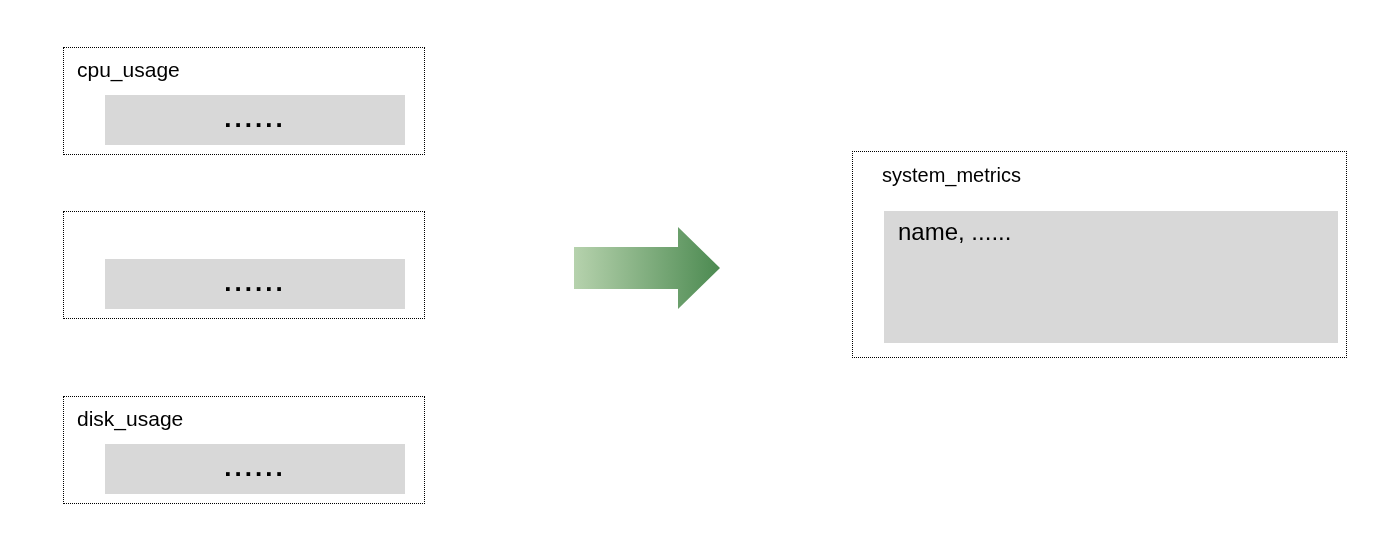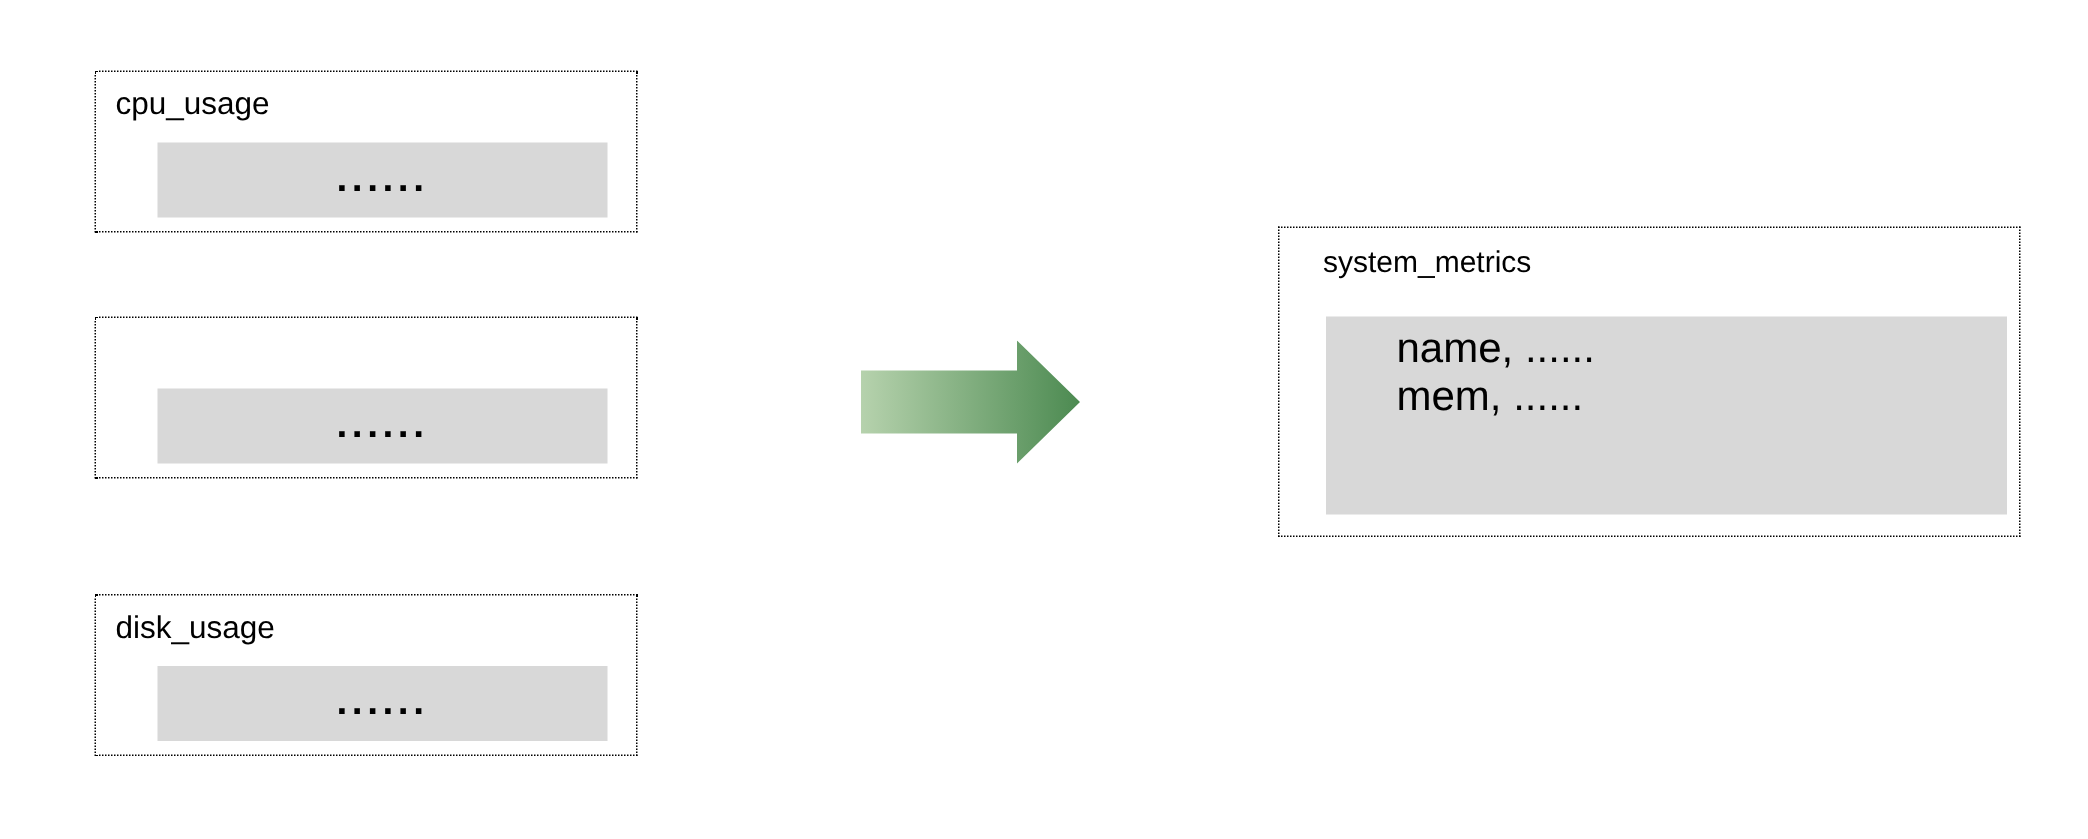--- a/index.html
+++ b/index.html
@@ -88,10 +88,9 @@
     overflow: hidden;
   }
   .field-row {
-    font-size: 28px;
+    font-size: 24px;
     line-height: 32px;
     white-space: nowrap;
-    margin-left: 33px;
   }
 </style>
 </head>

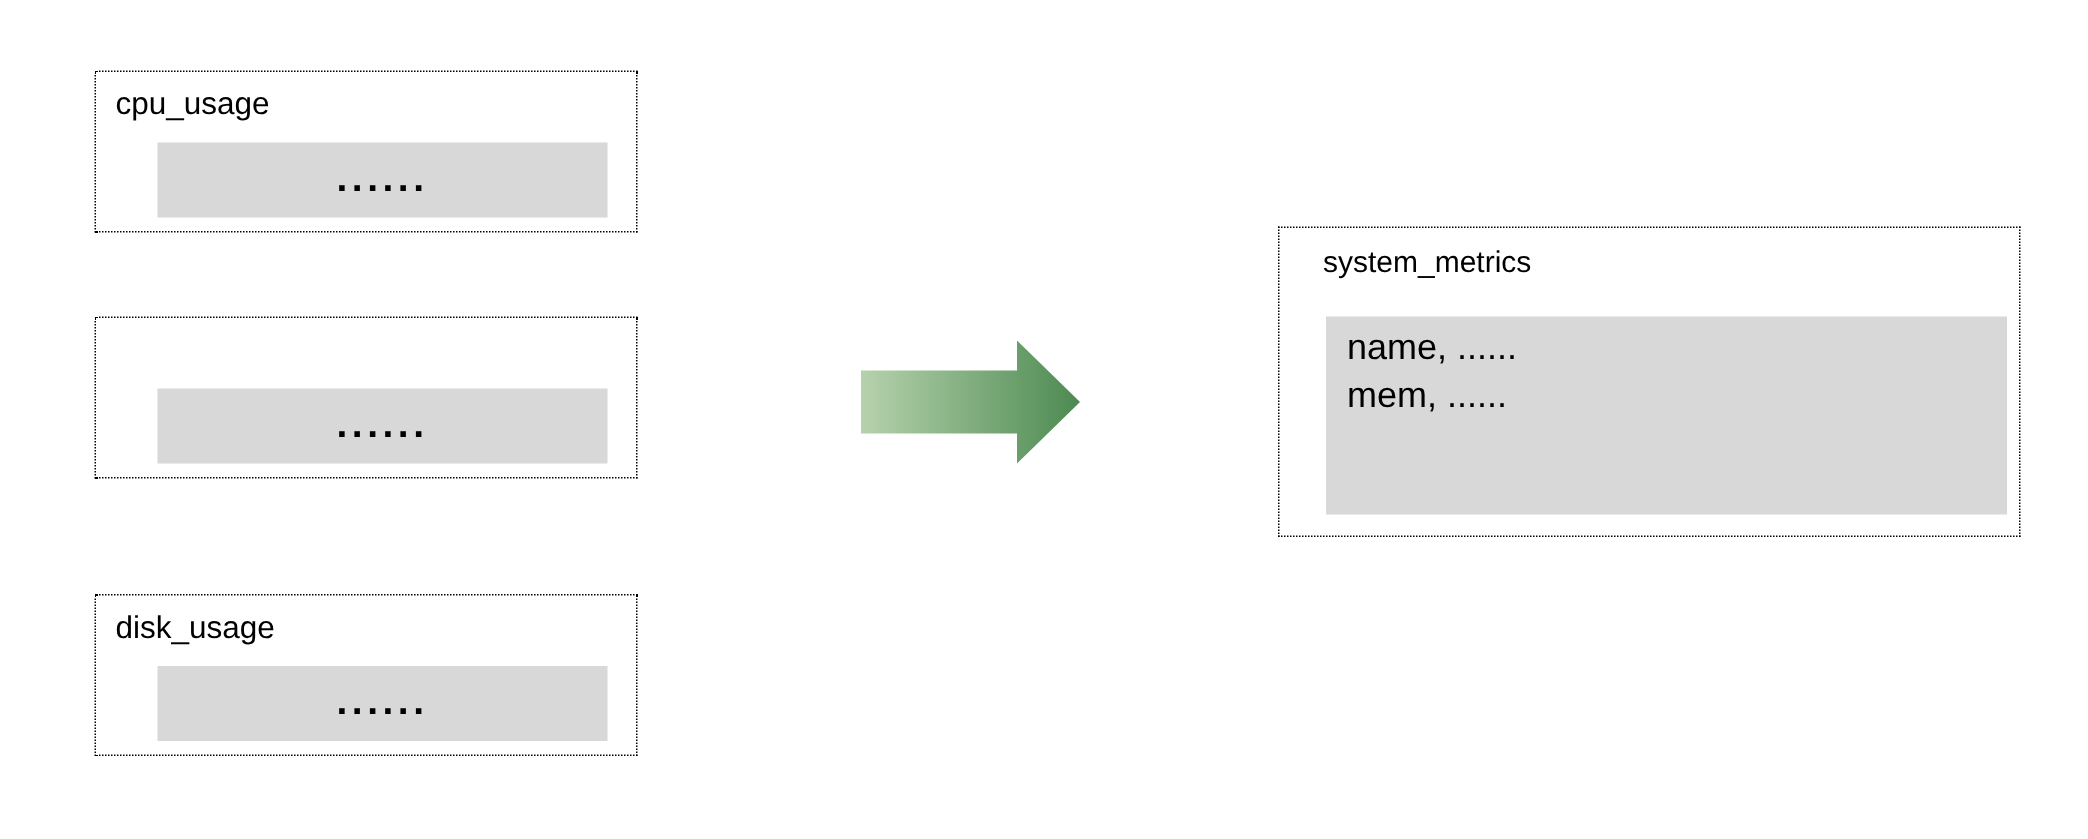--- a/index.html
+++ b/index.html
@@ -130,7 +130,6 @@
   <div class="target-title">system_metrics</div>
   <div class="target-fields">
     <div class="field-row">name, ......</div>
-    <div class="field-row">mem, ......</div>
   </div>
 </div>
 

